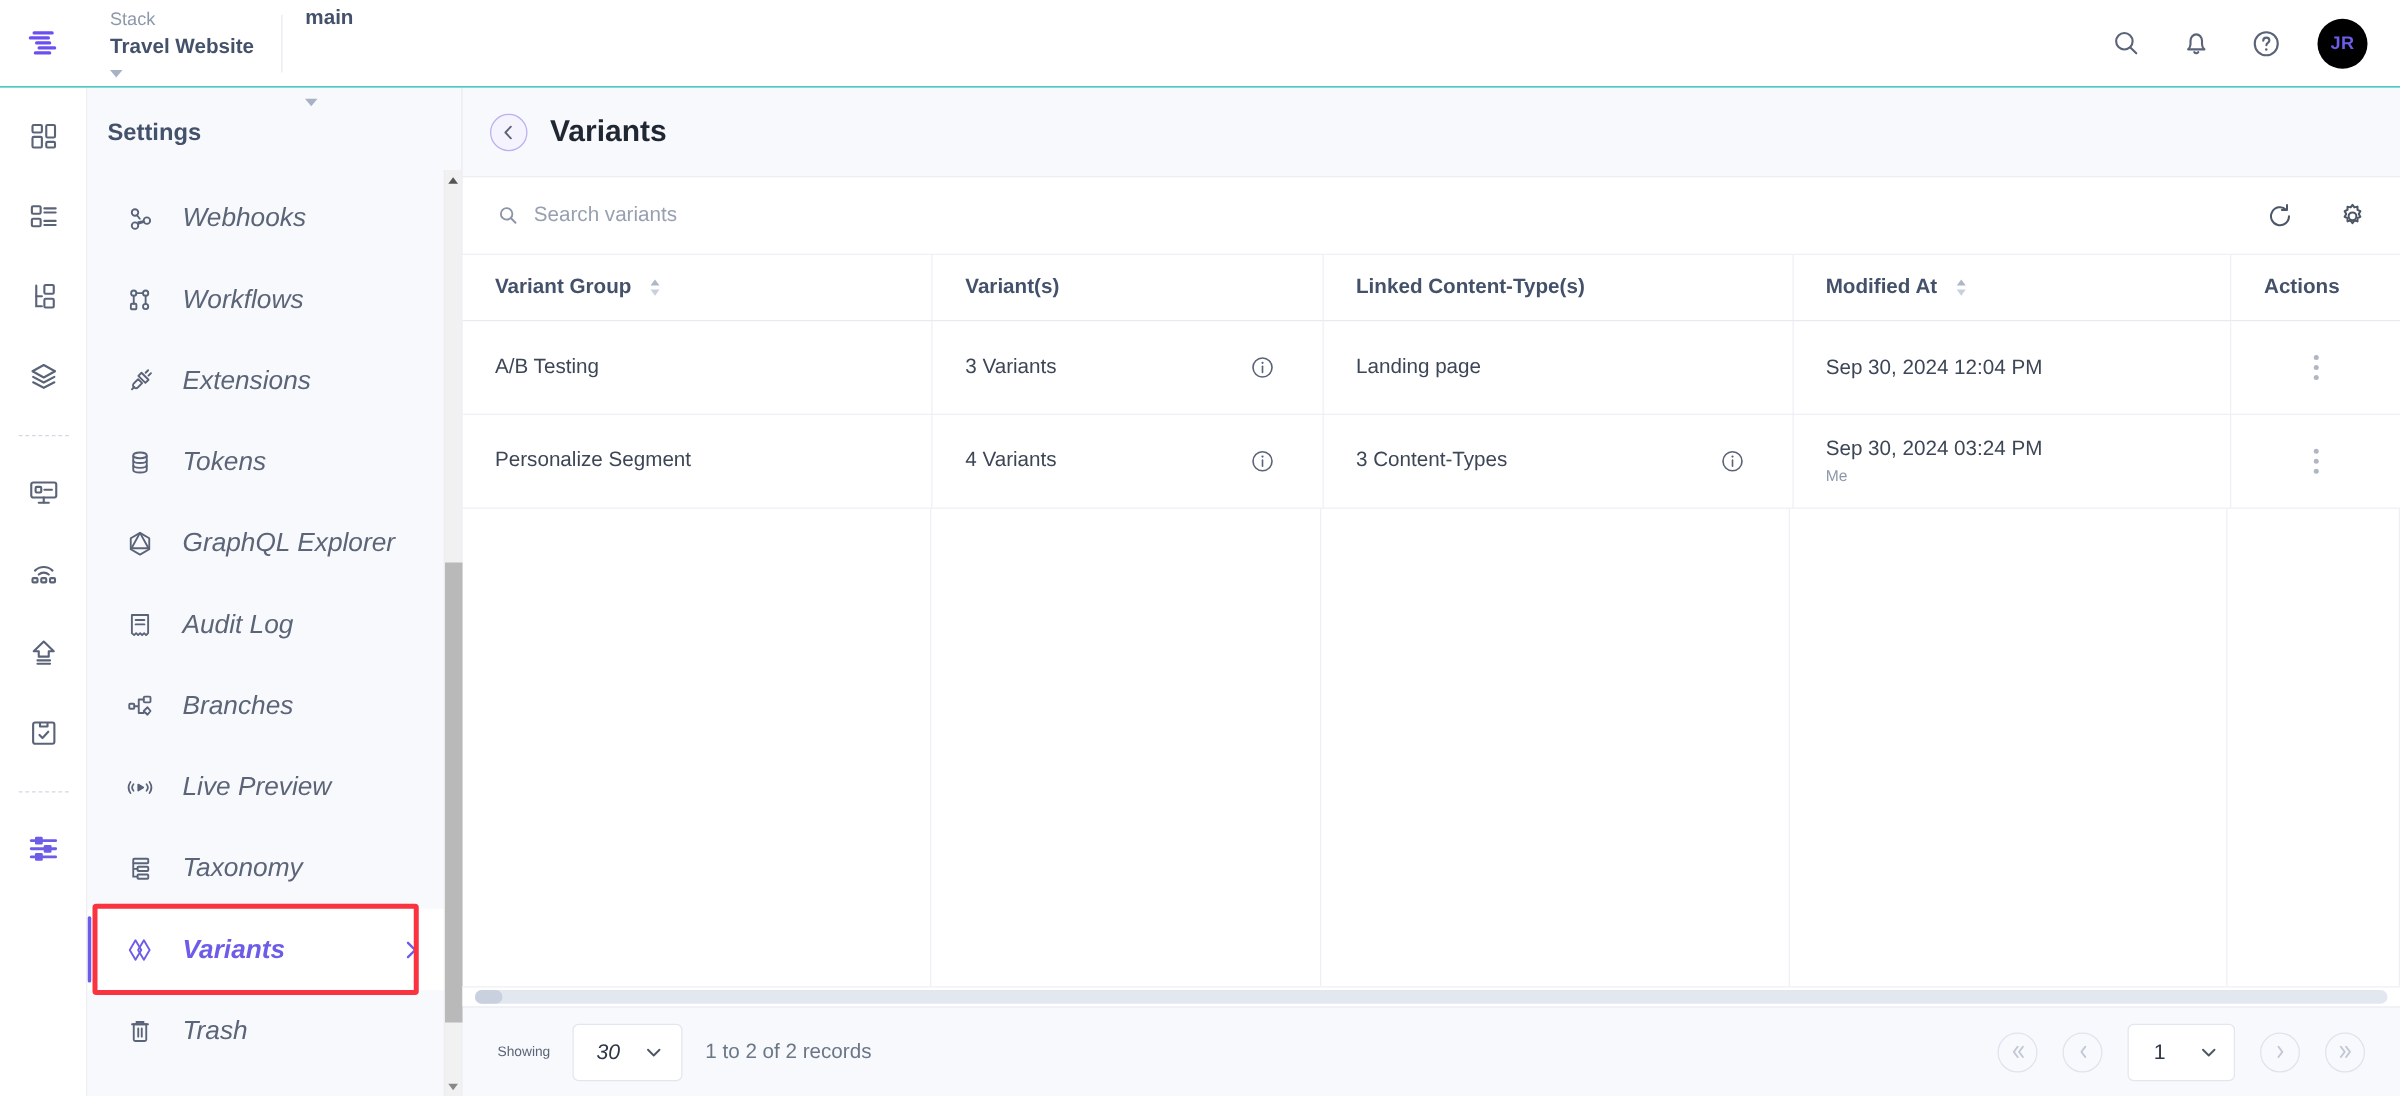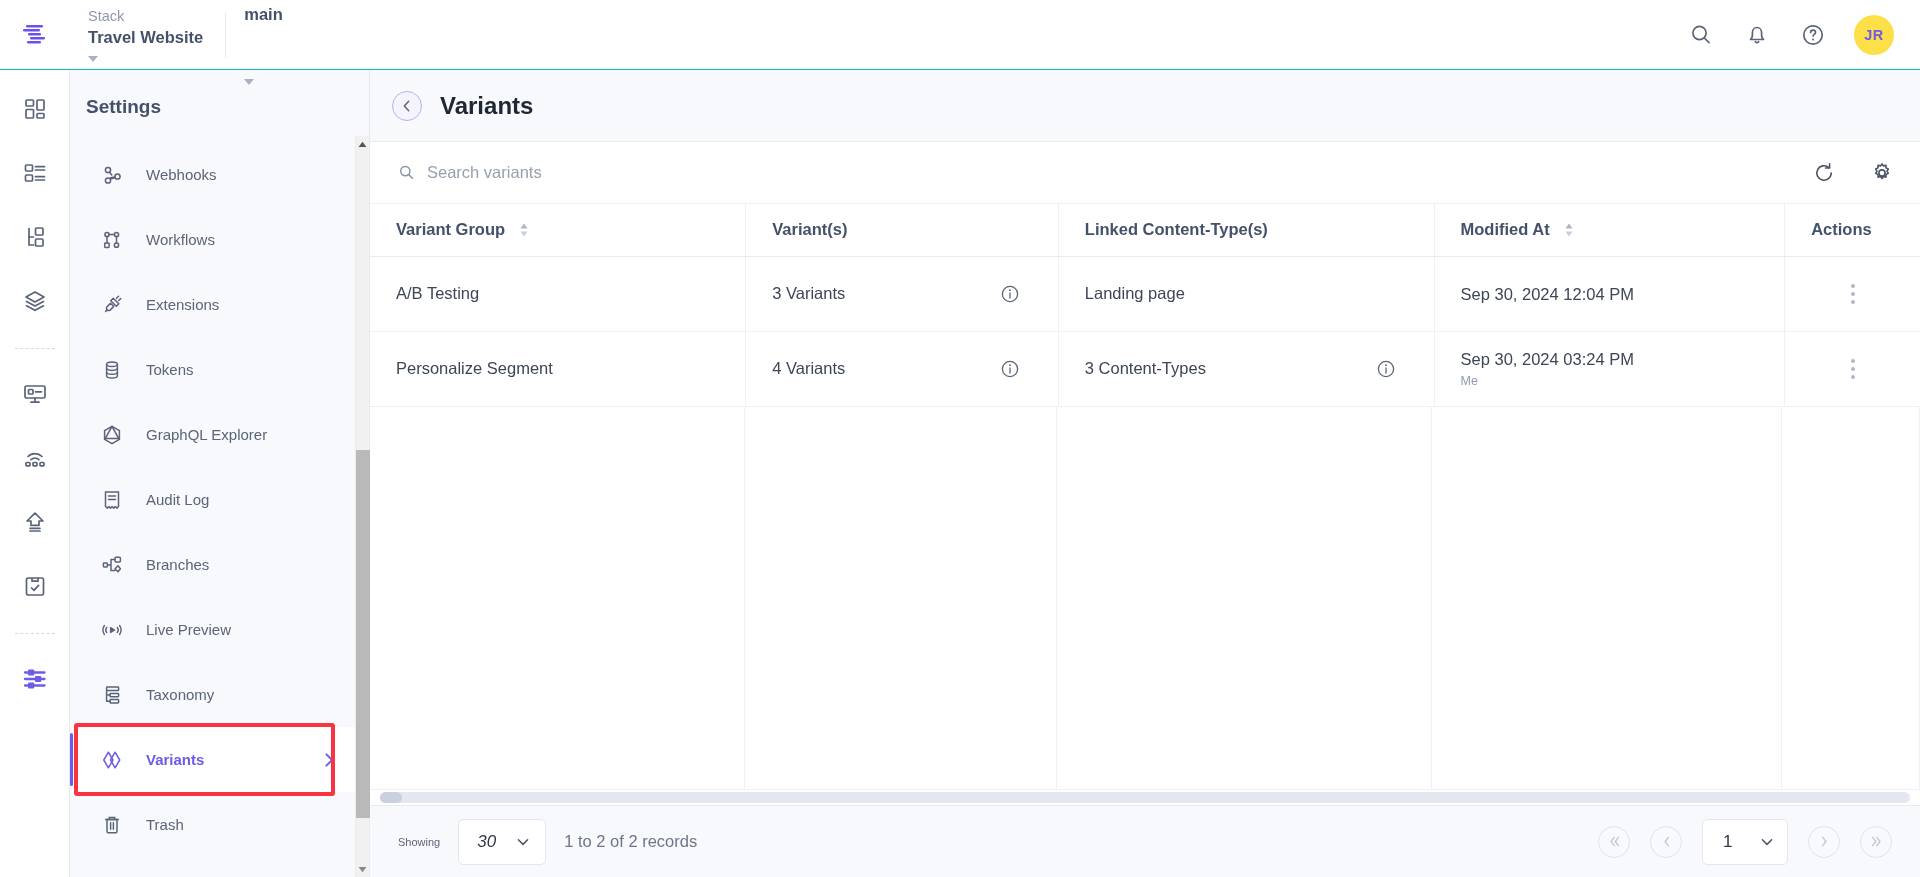--- a/index.html
+++ b/index.html
@@ -50,7 +50,7 @@
   .tb-icon { width: 30px; height: 30px; display: flex; align-items: center; justify-content: center; cursor: pointer; }
   .avatar {
     width: 40px; height: 40px; border-radius: 50%;
-    background: #fde047;
+    background: #000000;
     display: flex; align-items: center; justify-content: center;
     font-size: 14.5px; font-weight: 700; color: #6c5ce7;
     letter-spacing: .4px;

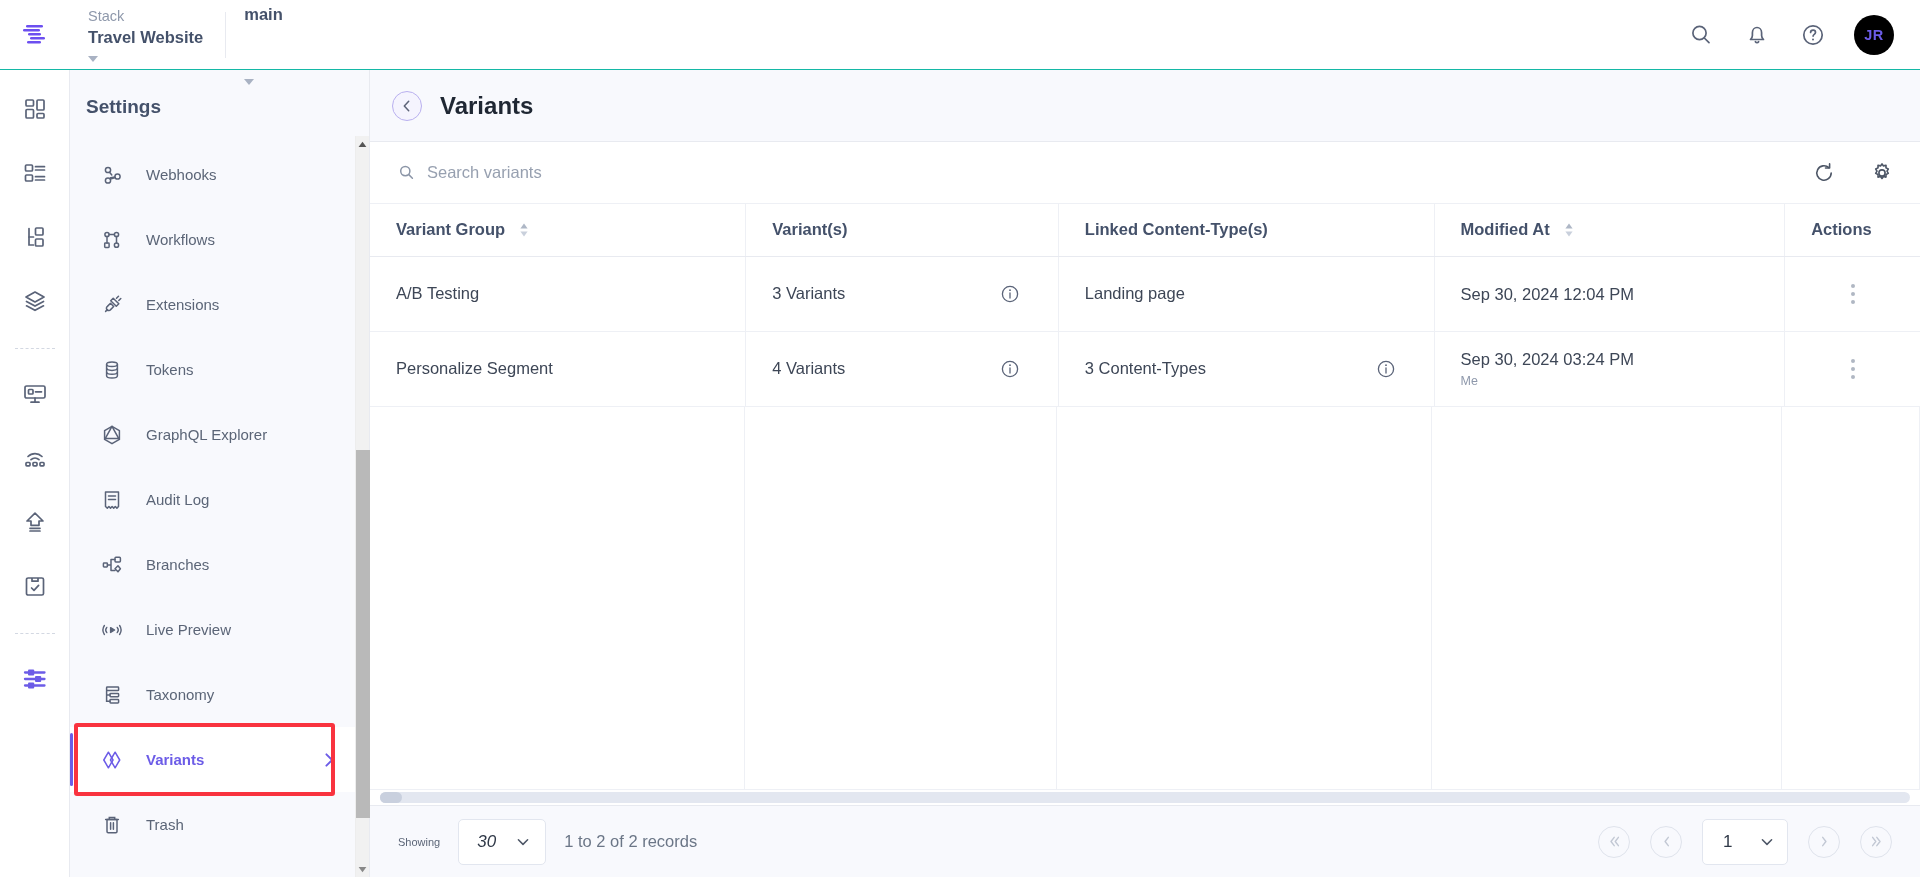--- a/index.html
+++ b/index.html
@@ -99,7 +99,7 @@
     gap: 22px;
   }
   .nav-item .nav-ico { width: 24px; height: 24px; display: flex; align-items: center; justify-content: center; flex: 0 0 24px; }
-  .nav-item .nav-label { font-size: 15px; color: #5b6577; white-space: nowrap; }
+  .nav-item .nav-label { font-size: 21px; color: #5b6577; white-space: nowrap; font-style: italic; }
   .nav-item.active { background: #ffffff; }
   .nav-item.active::before {
     content: ""; position: absolute; left: 0; top: 6px; bottom: 6px;

